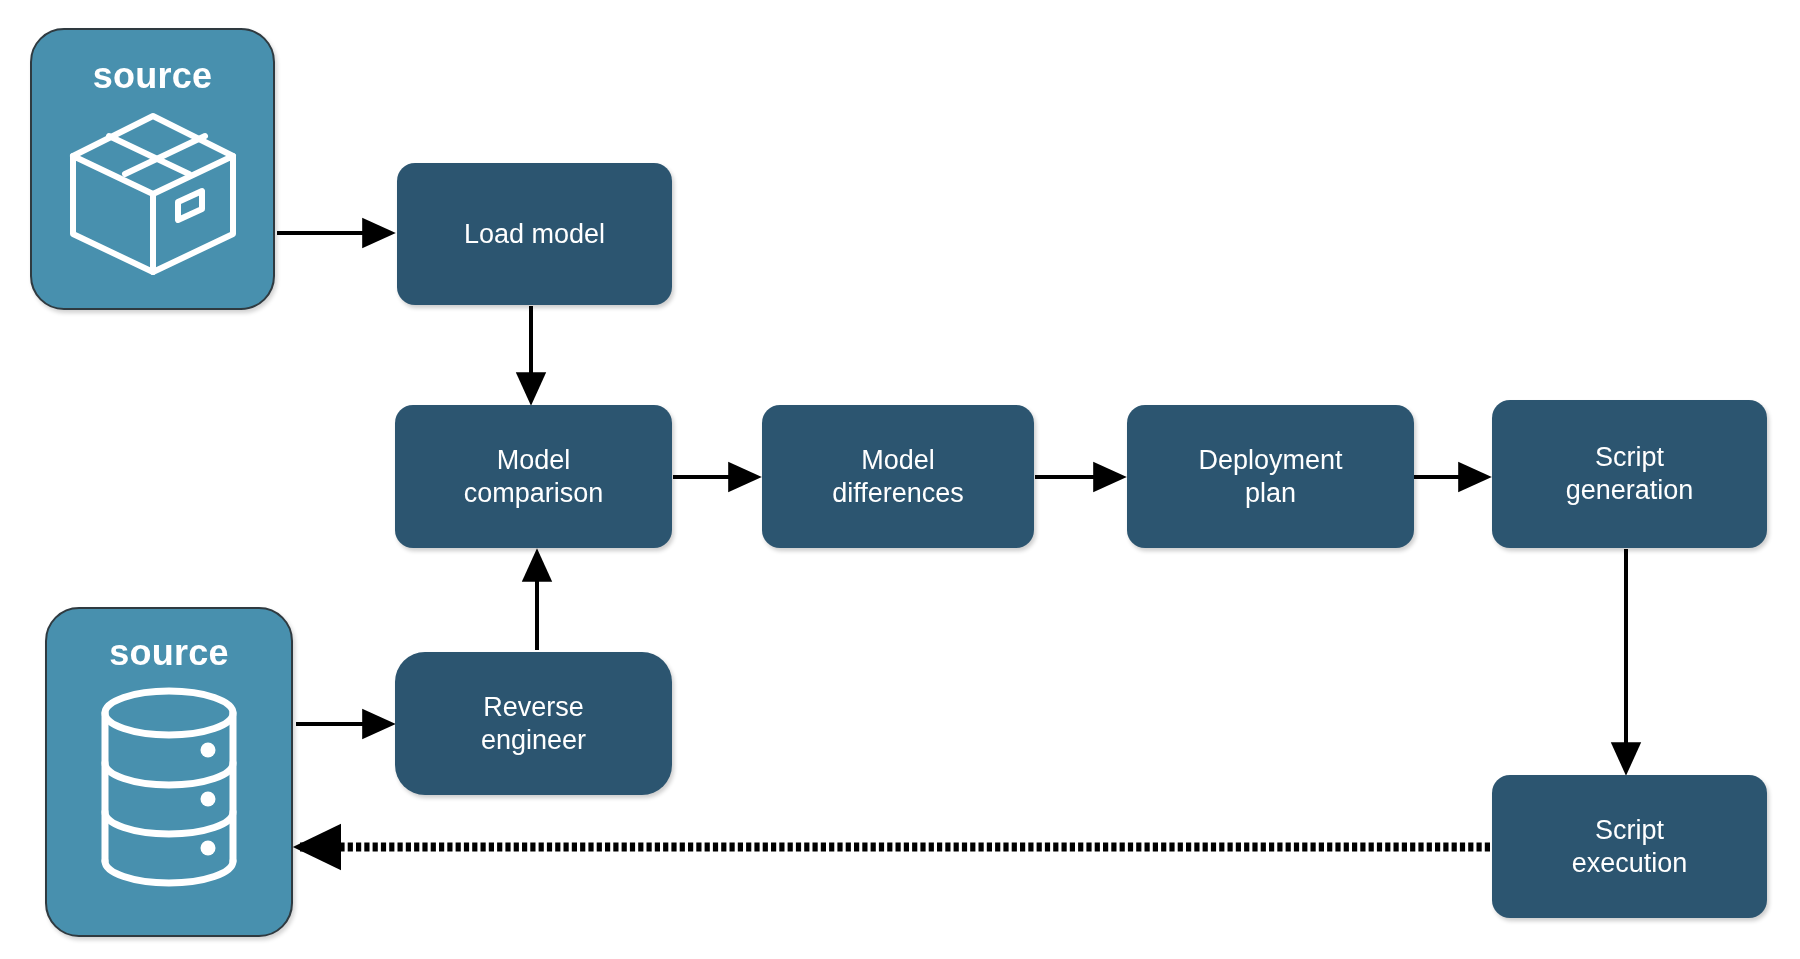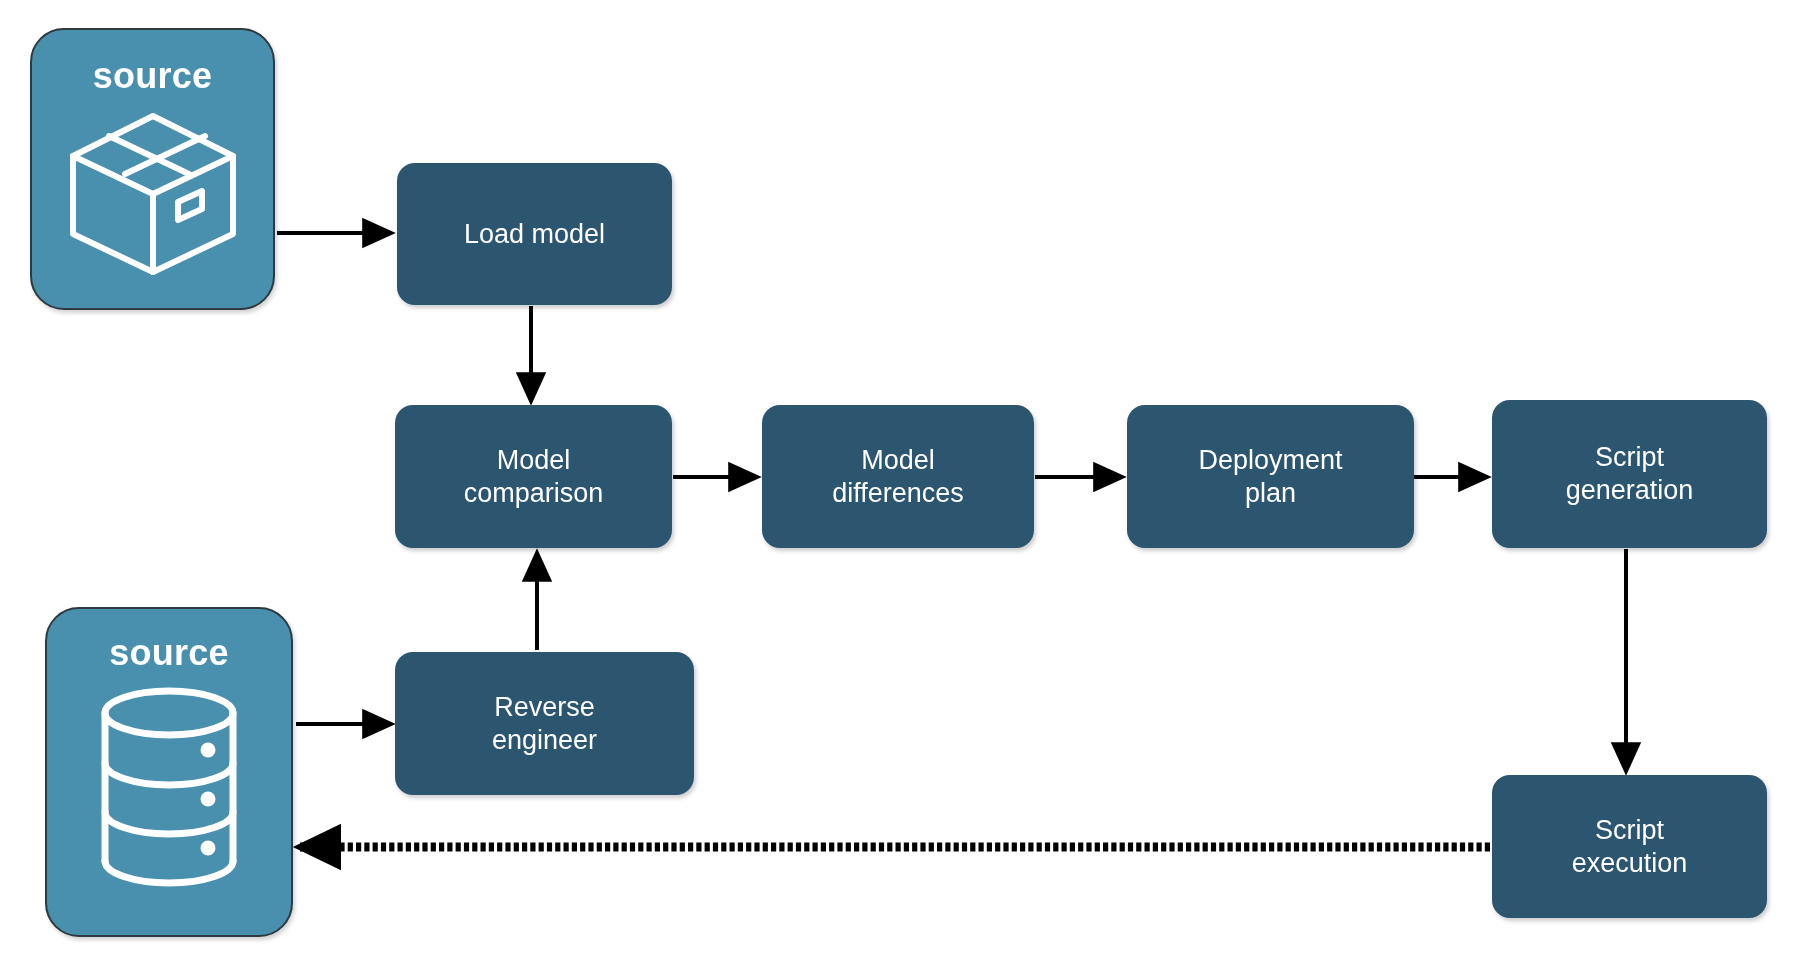--- a/index.html
+++ b/index.html
@@ -170,7 +170,7 @@
 generation</span>
   </div>
 
-  <div class="process-node" style="left:395px; top:652px; width:299px; height:143px;">
+  <div class="process-node" style="left:395px; top:652px; width:277px; height:143px;border-radius:30px;">
     <span class="process-label">Reverse
 engineer</span>
   </div>

